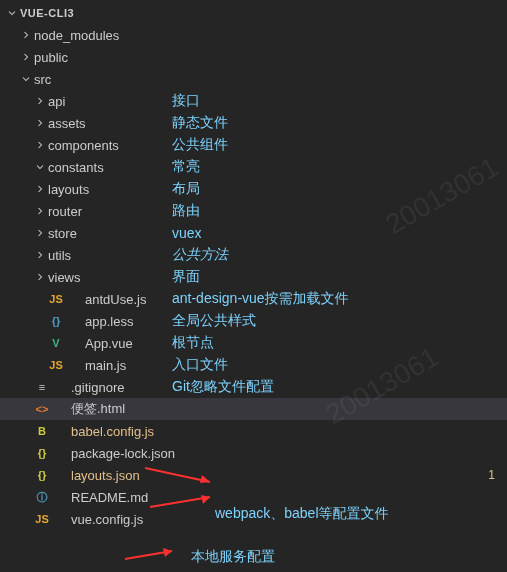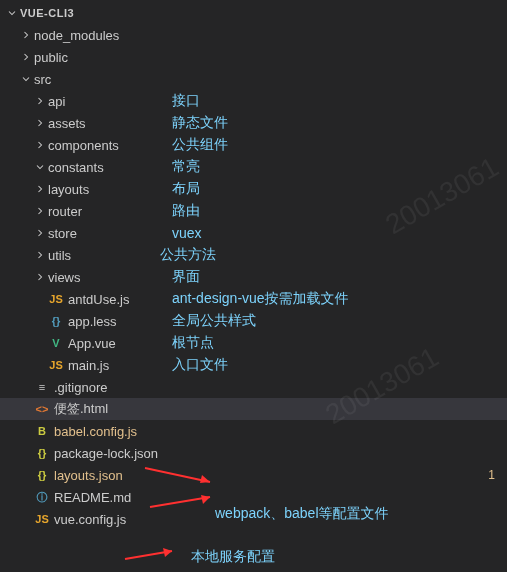--- a/index.html
+++ b/index.html
@@ -189,7 +189,7 @@
         </svg>
       </span>
       <span class="label">utils</span>
-      <span class="annot" style="left: 160px;">公共方法</span>
+      <span class="annot" style="left: 172px; font-style: italic;">公共方法</span>
     </div>
     <div class="row">
       <span class="indent" style="width: 32px;"></span>

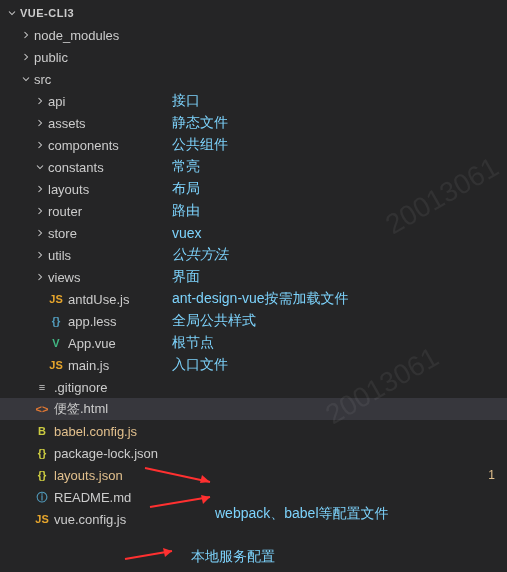--- a/index.html
+++ b/index.html
@@ -35,7 +35,7 @@
 .icon {
   width: 16px;
   height: 16px;
-  margin-right: 4px;
+  margin-right: 21px;
   display: flex;
   align-items: center;
   justify-content: center;

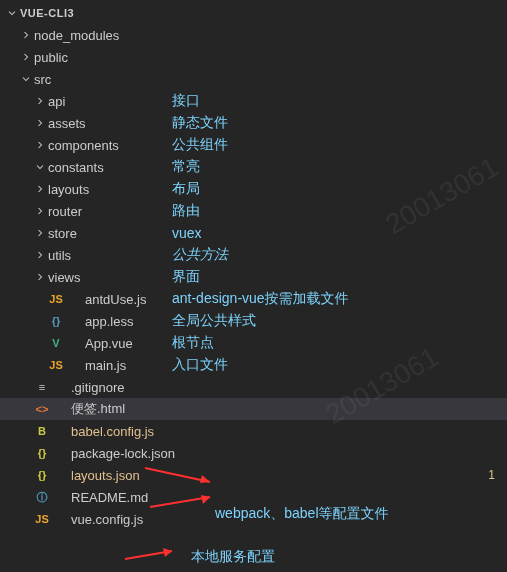--- a/index.html
+++ b/index.html
@@ -234,6 +234,7 @@
       <span class="chev"></span>
       <span class="icon" style="color: rgb(204, 204, 204);">≡</span>
       <span class="label">.gitignore</span>
+      <span class="annot" style="left: 172px;">Git忽略文件配置</span>
     </div>
     <div class="row selected">
       <span class="indent" style="width: 18px;"></span>

